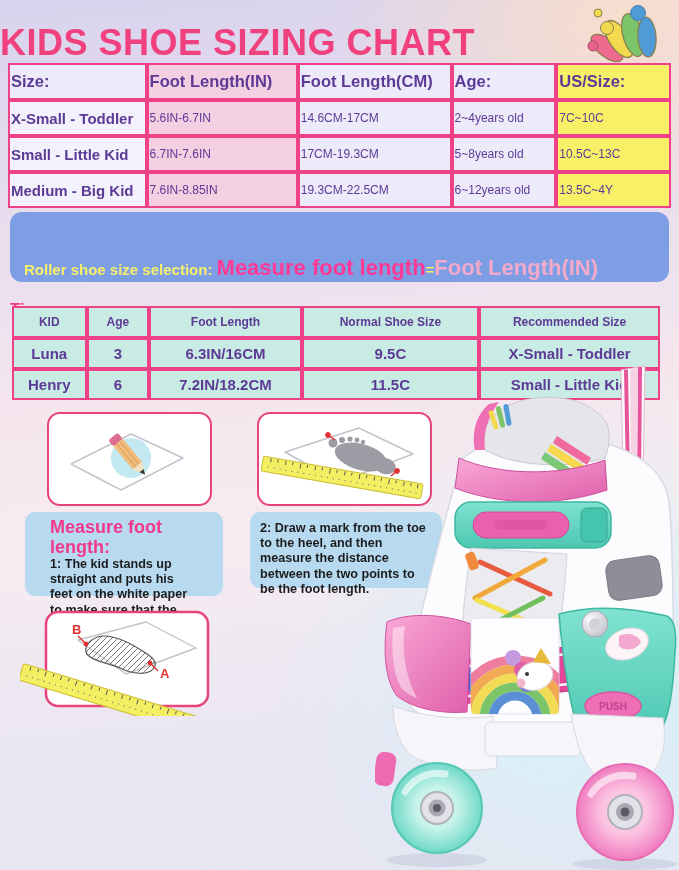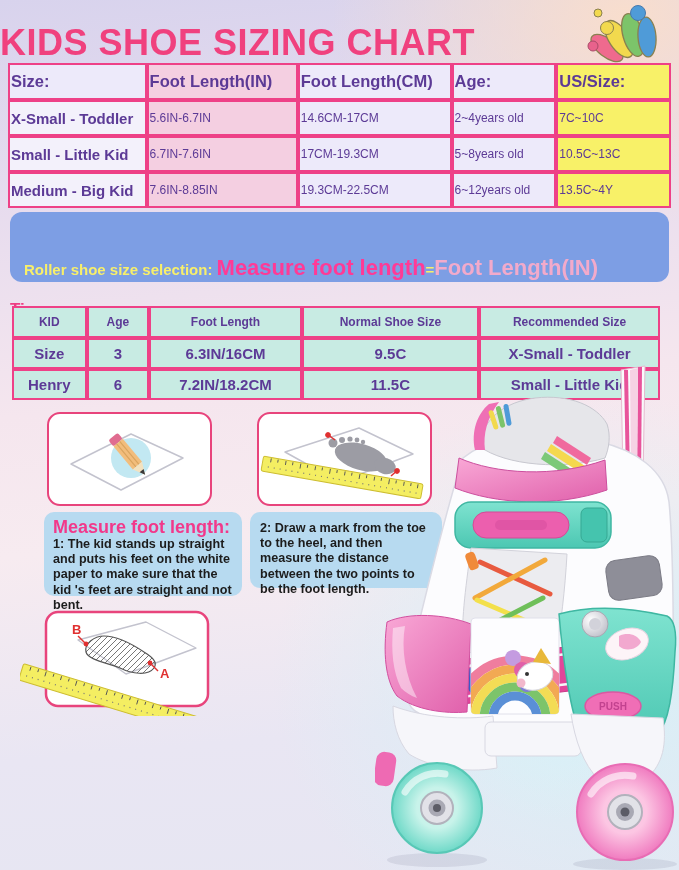--- a/index.html
+++ b/index.html
@@ -155,7 +155,7 @@
       <th>Recommended Size</th>
     </tr>
     <tr>
-      <td>Size</td>
+      <td>Luna</td>
       <td>3</td>
       <td>6.3IN/16CM</td>
       <td>9.5C</td>

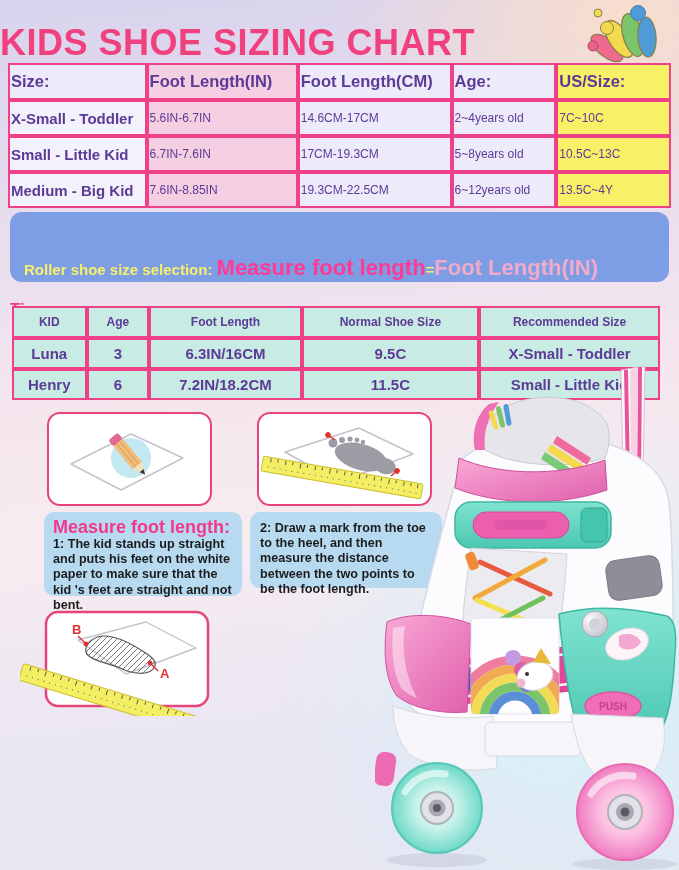--- a/index.html
+++ b/index.html
@@ -46,7 +46,7 @@
   .illus2{left:257px;top:412px;width:171px;height:90px;}
   
   .bluebox{background:#b7daf0;border-radius:10px;box-sizing:border-box;color:#1c1c1c;}
-  .measure-box{left:44px;top:512px;width:198px;height:84px;padding:5px 9px;}
+  .measure-box{left:25px;top:512px;width:198px;height:84px;padding:5px 25px;}
   .measure-head{color:#f2388a;font-weight:700;font-size:18px;line-height:20px;}
   .step-text{font-size:12.6px;font-weight:700;line-height:15.2px;}
   .step2-box{left:250px;top:512px;width:192px;height:76px;padding:9px 10px;}

